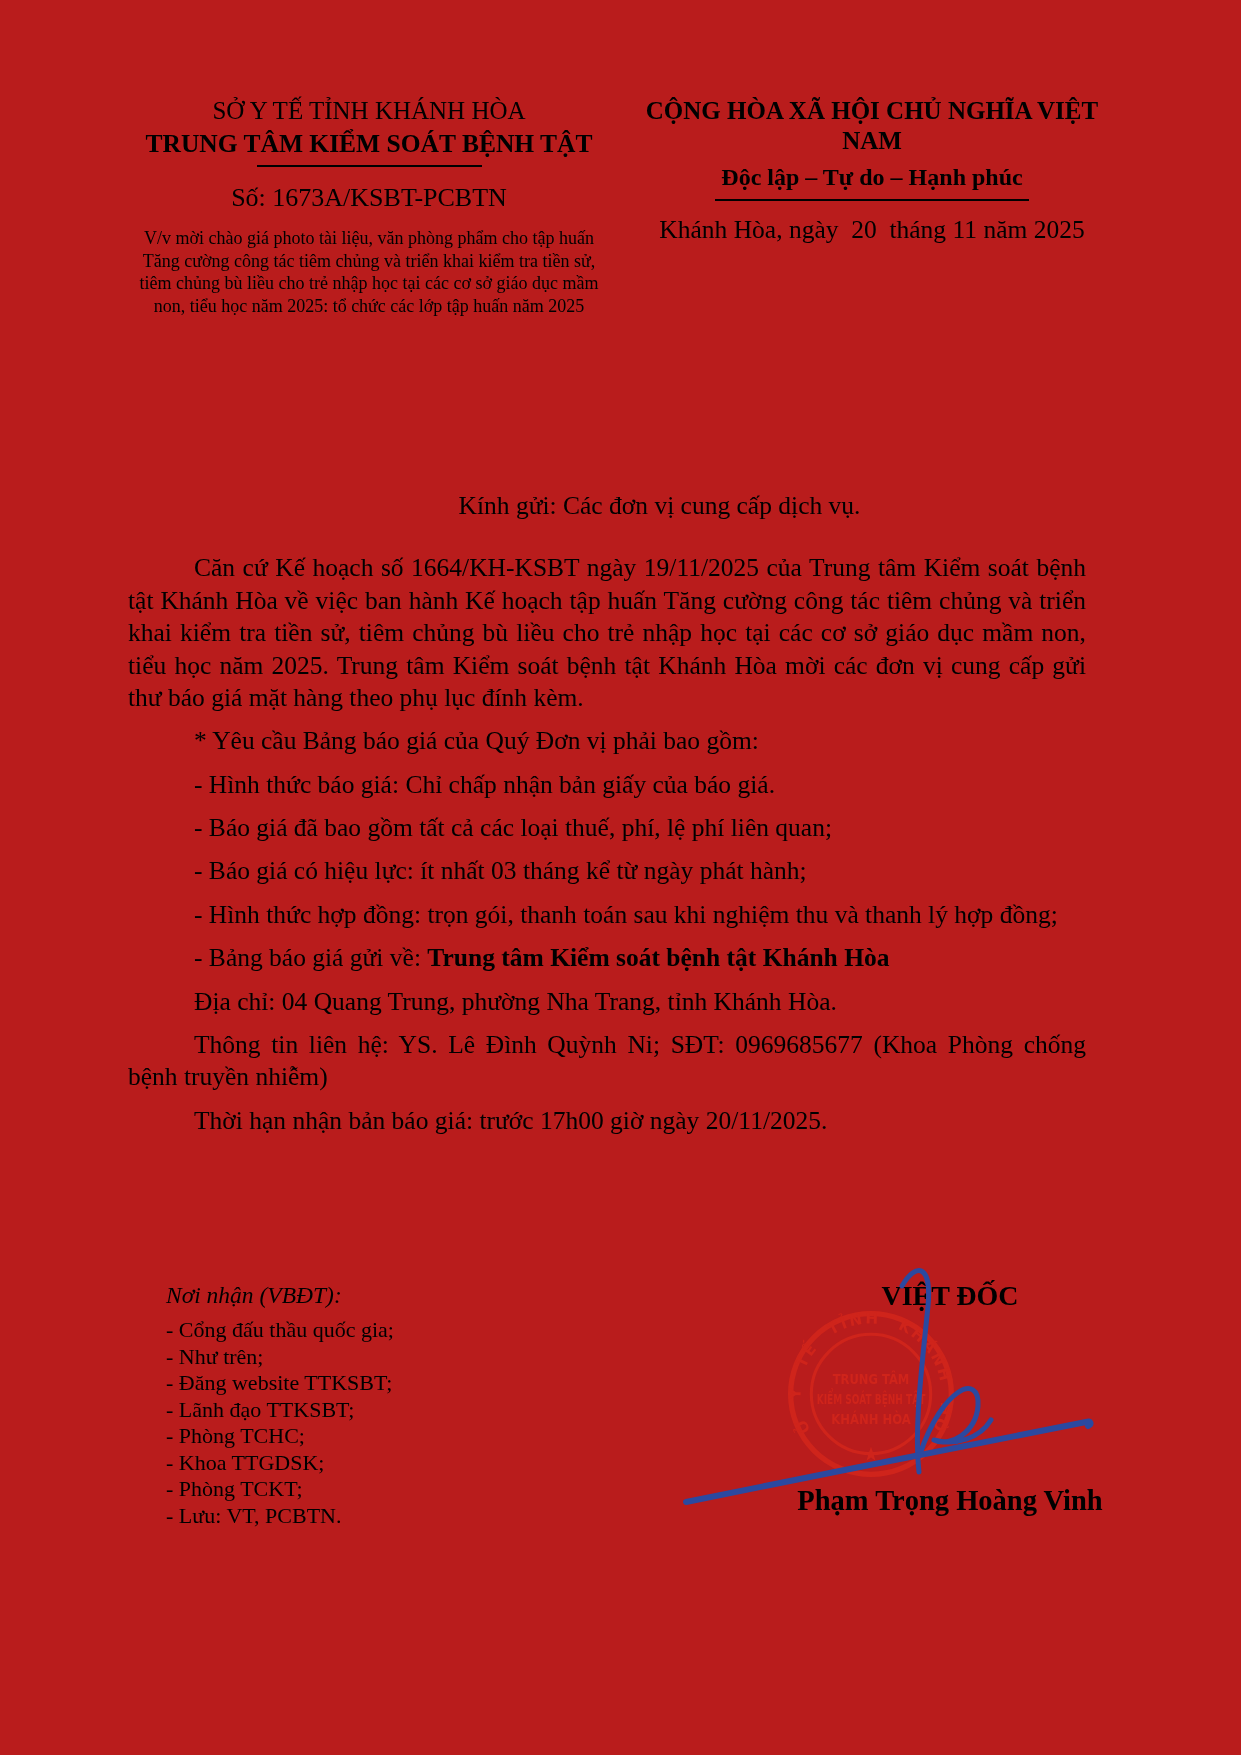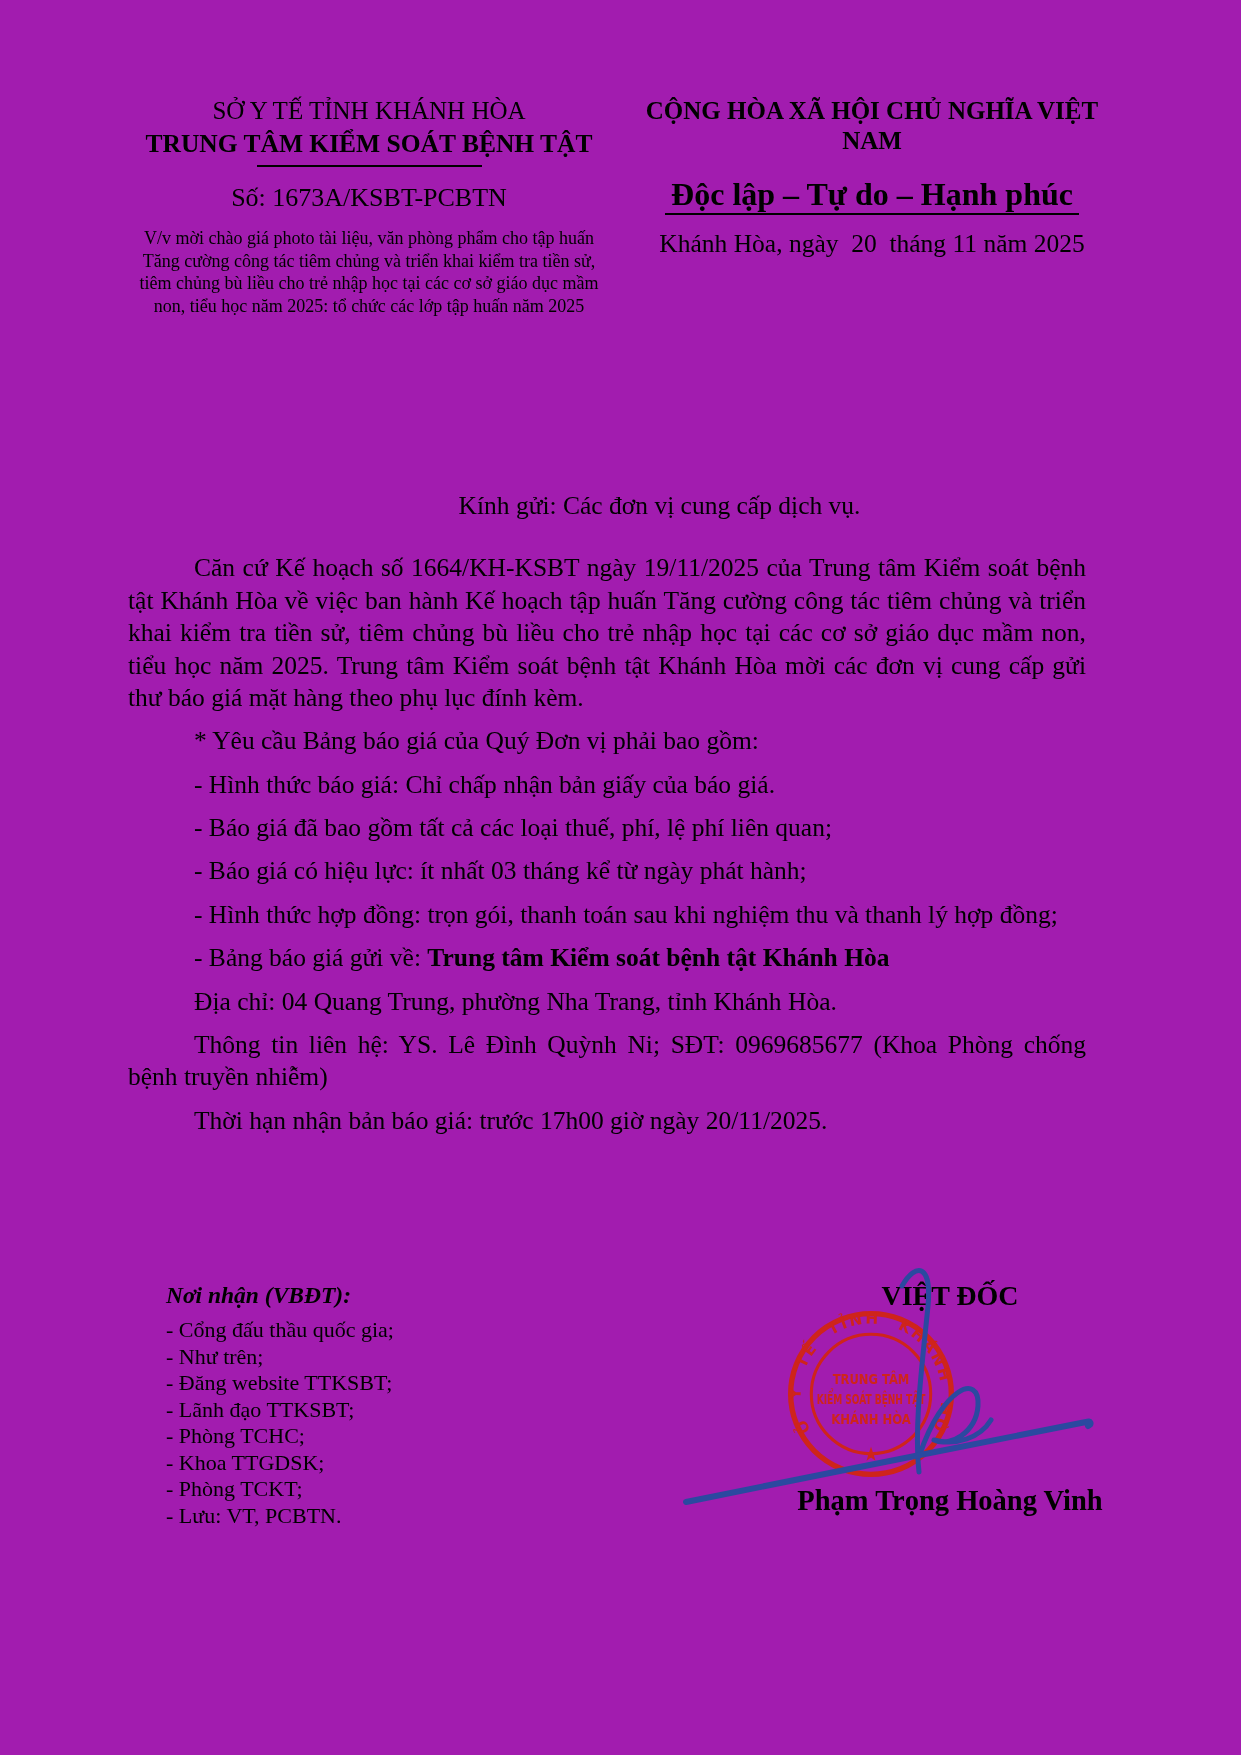--- a/index.html
+++ b/index.html
@@ -7,7 +7,7 @@
     position:relative;
     width:1241px;height:1755px;
     margin:0 auto;
-    background:#a21caf;
+    background:#b91c1c;
     color:#000;
     font-family:"Liberation Serif","DejaVu Serif",serif;
     overflow:hidden;

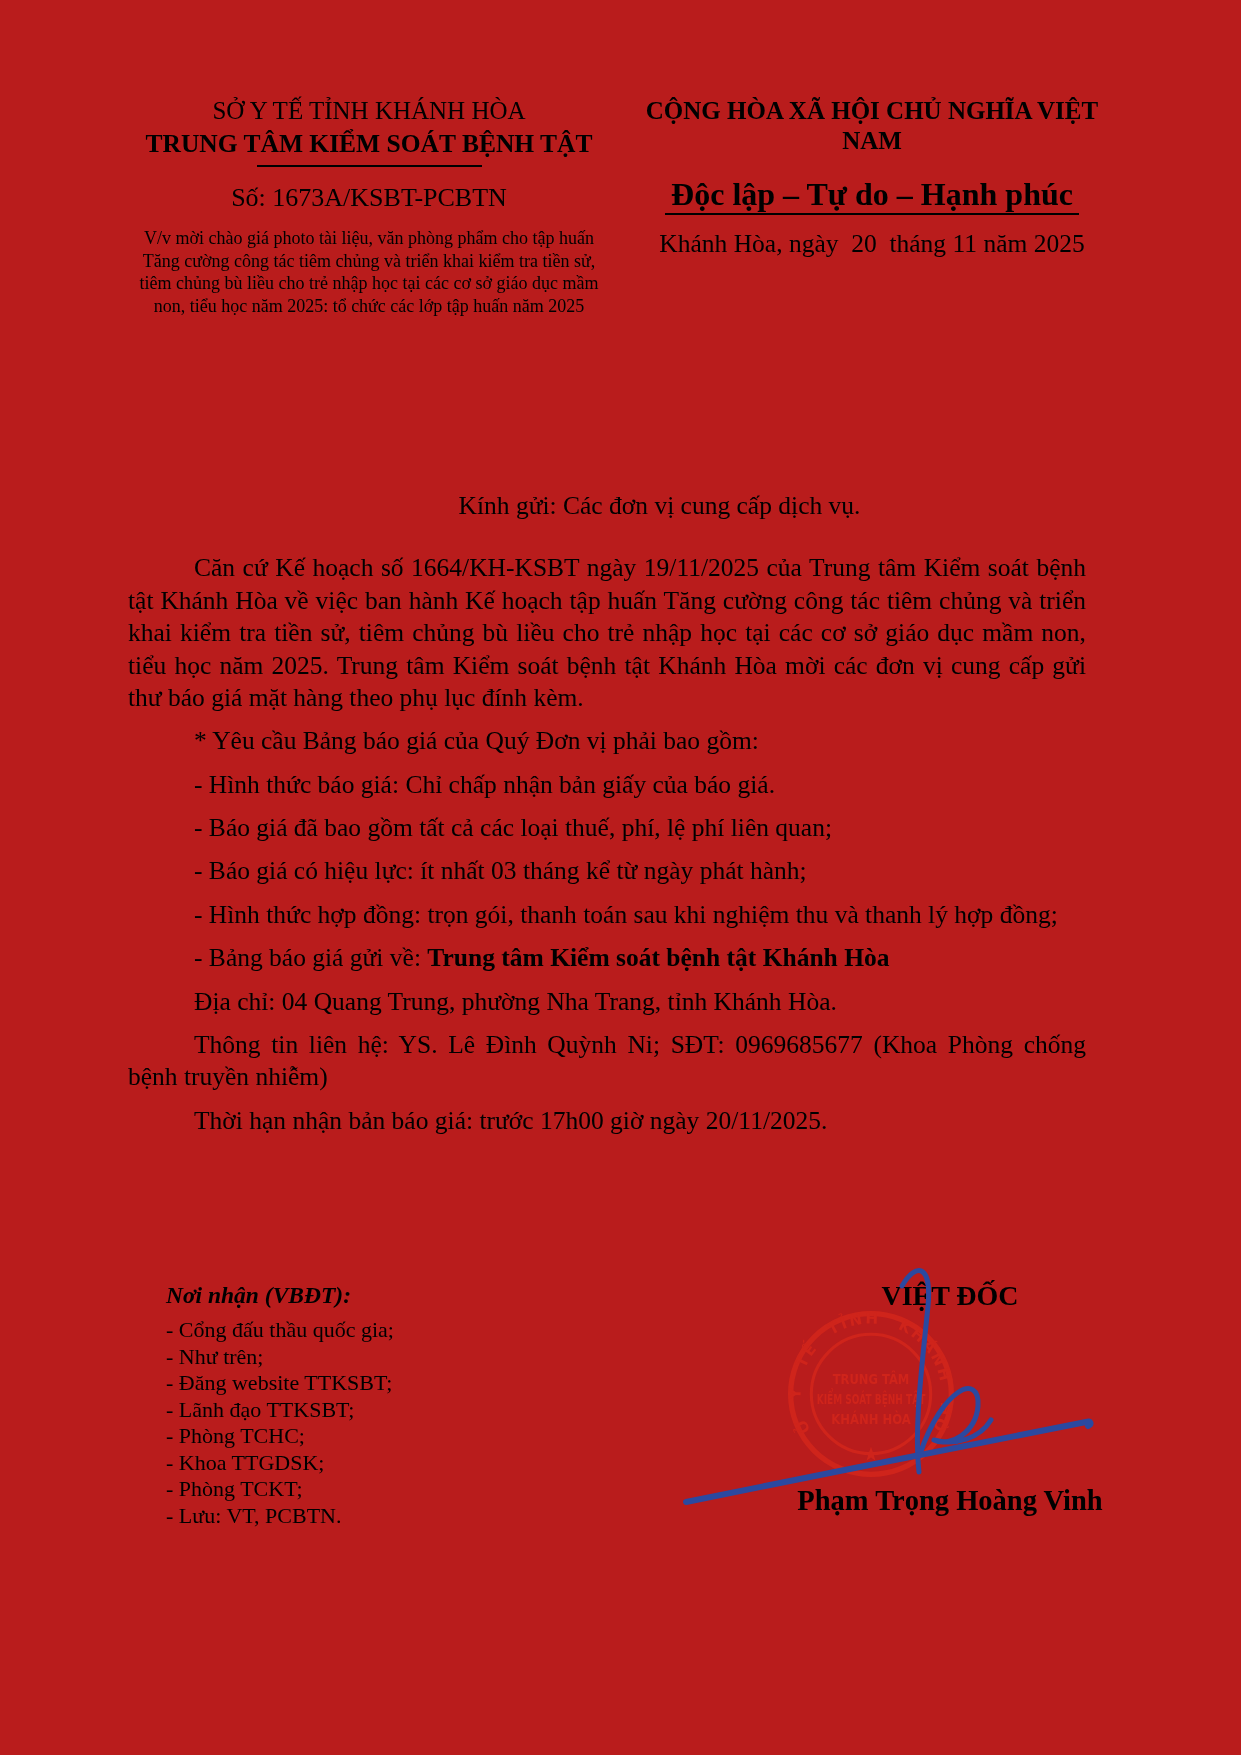--- a/index.html
+++ b/index.html
@@ -21,8 +21,8 @@
   .doc-subject{font-size:18px;line-height:1.26;margin:14px auto 0;width:462px;}
   .hdr-right{position:absolute;left:616px;top:96px;width:512px;text-align:center;}
   .national-title{font-size:25px;font-weight:bold;line-height:1.2;}
-  .national-motto{display:inline-block;font-size:32px;font-weight:bold;
-    border-bottom:2.5px solid #000;padding:2px 6px 0;margin-top:18px;}
+  .national-motto{display:inline-block;font-size:24px;font-weight:bold;
+    border-bottom:2.5px solid #000;padding:2px 6px 8px;margin-top:6px;}
   .date-line{font-size:25.5px;margin-top:14px;white-space:pre-wrap;}
   
   .body-block{position:absolute;left:128px;top:490px;width:958px;

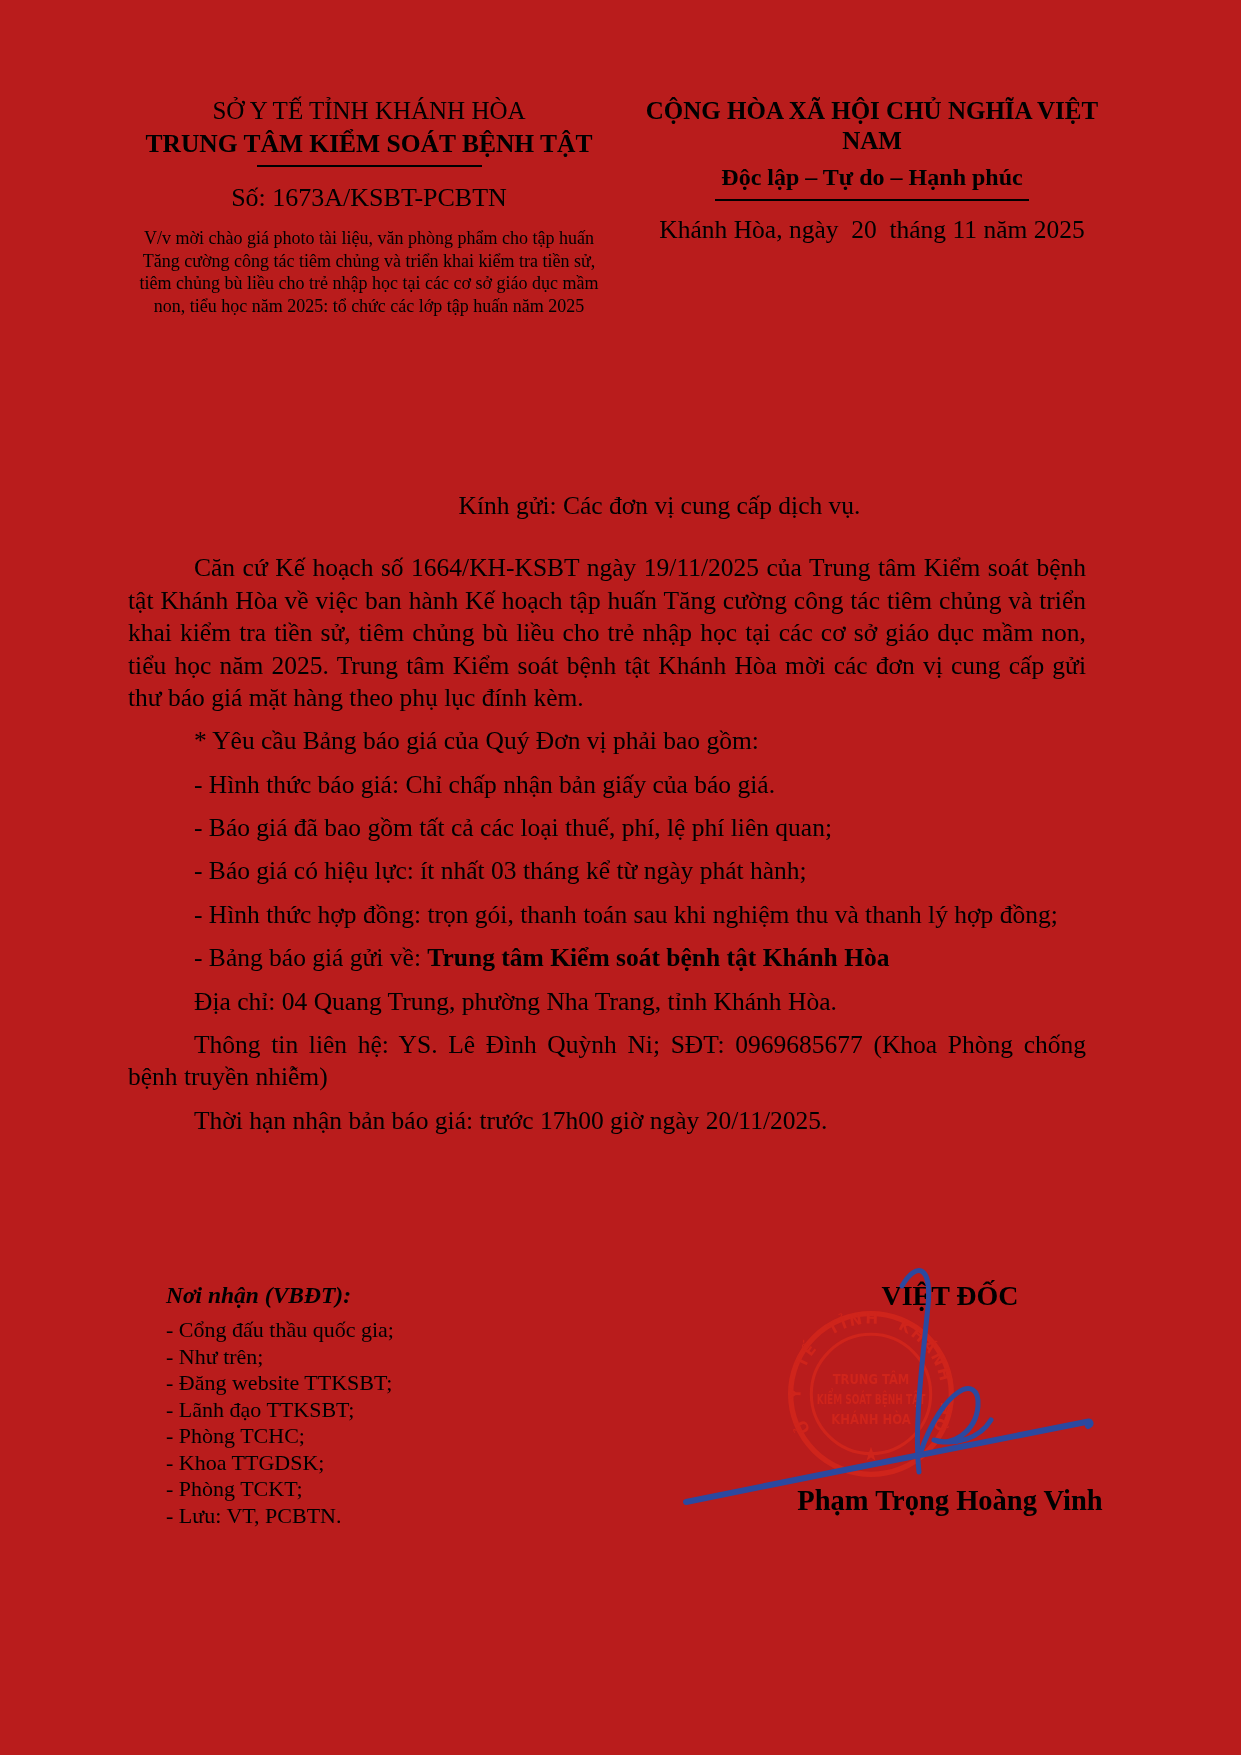--- a/index.html
+++ b/index.html
@@ -31,7 +31,7 @@
   .body-block p{margin:0 0 11px;text-align:justify;text-indent:66px;}
   
   .recipients{position:absolute;left:166px;top:1282px;width:420px;}
-  .recipients-label{font-size:23.5px;font-weight:bold;font-style:italic;margin-bottom:8px;}
+  .recipients-label{font-size:23.5px;font-weight:normal;font-style:italic;margin-bottom:8px;}
   .recipient-item{font-size:22px;line-height:26.5px;}
   .sig-title{position:absolute;left:720px;top:1280px;width:460px;
     text-align:center;font-size:28px;font-weight:bold;}

